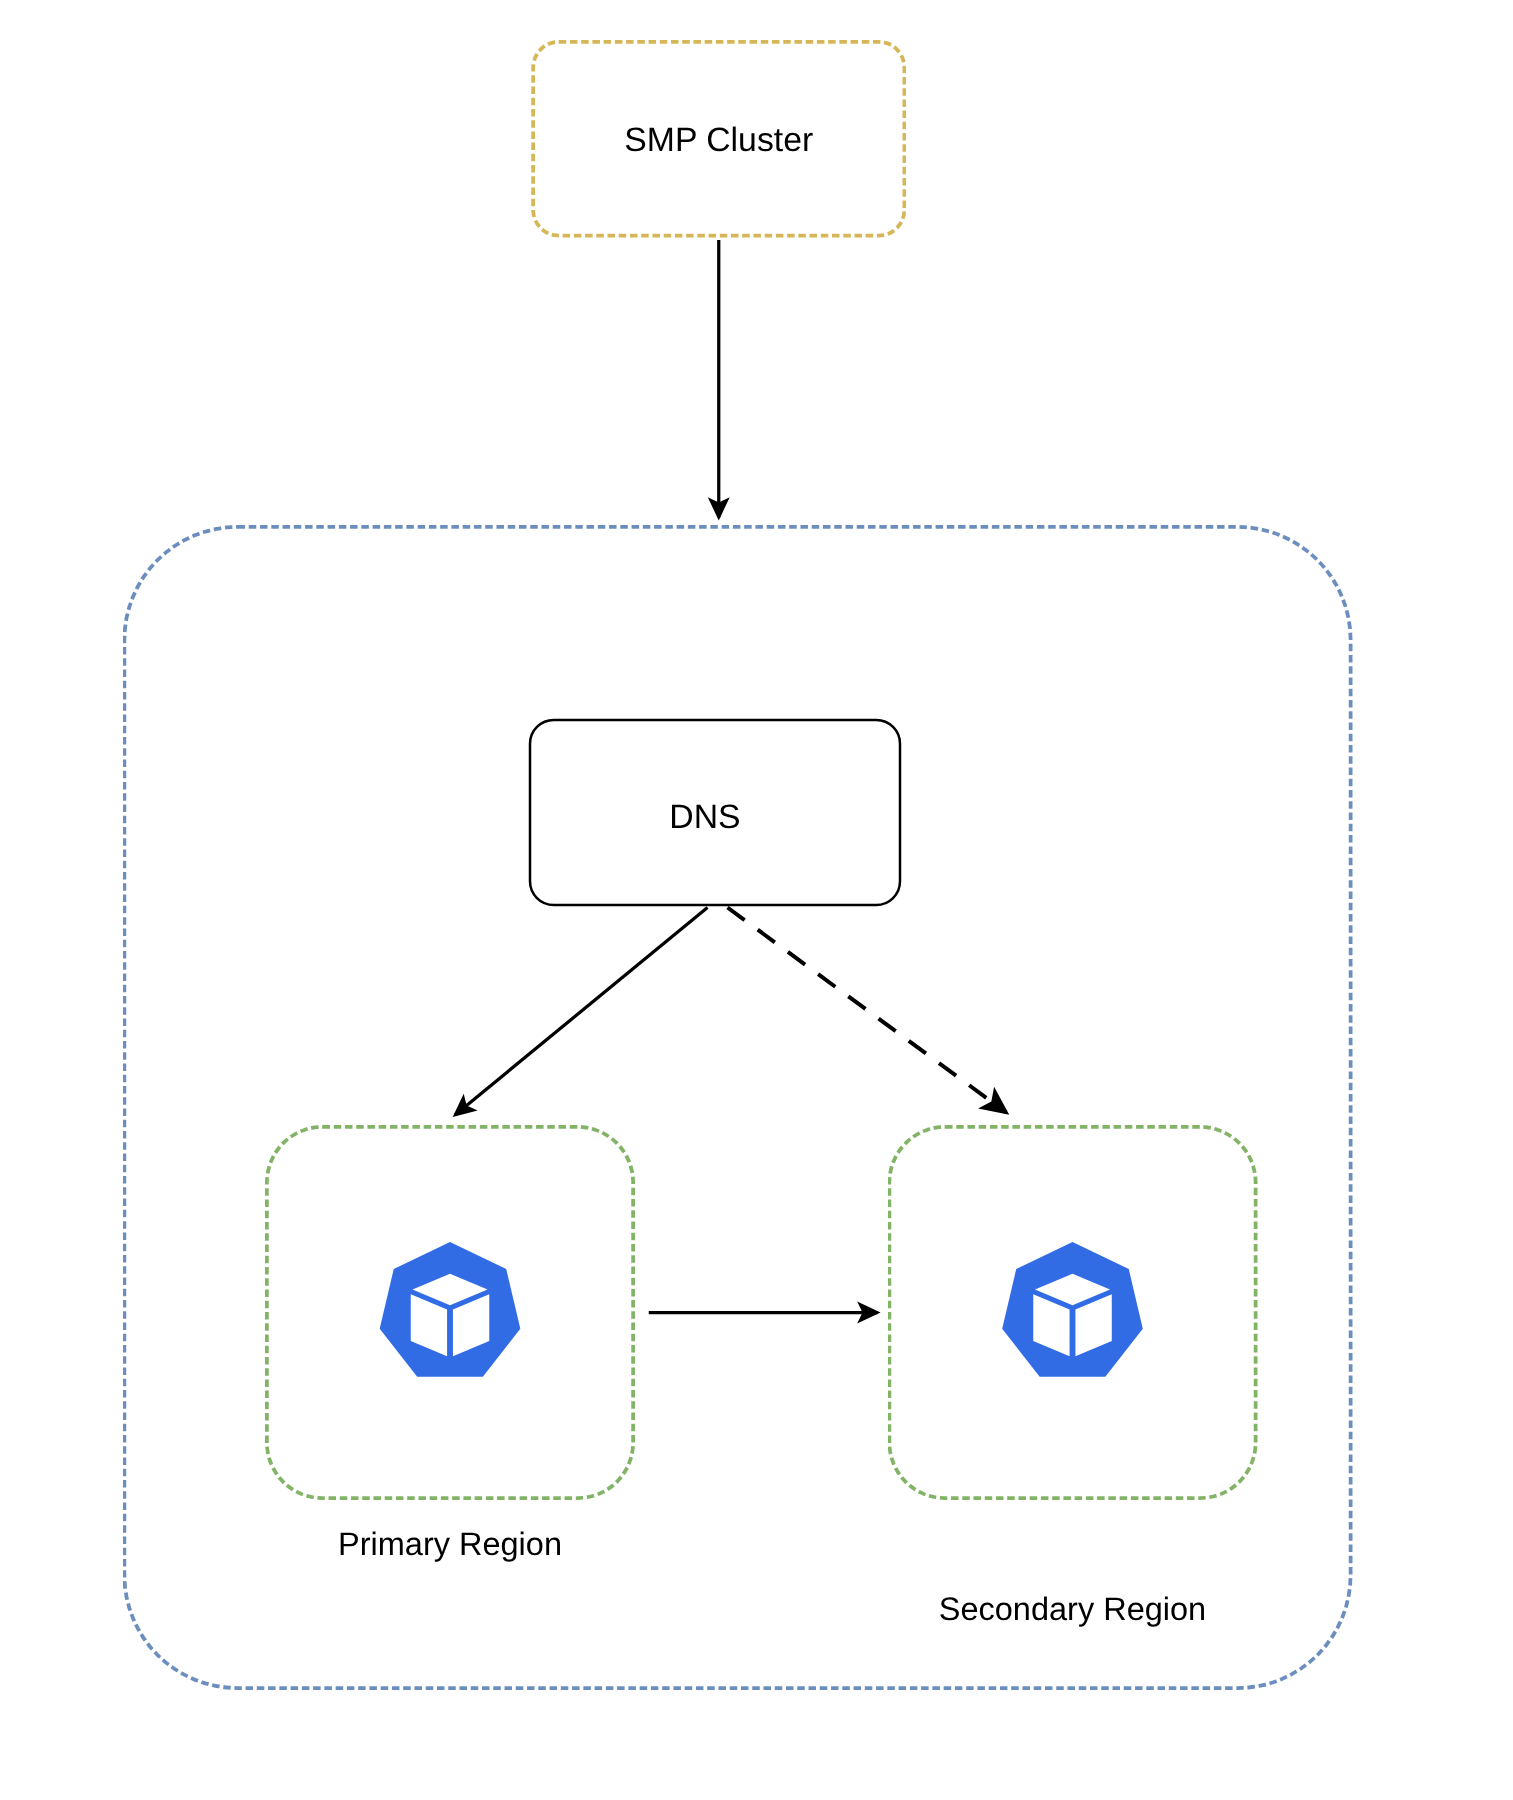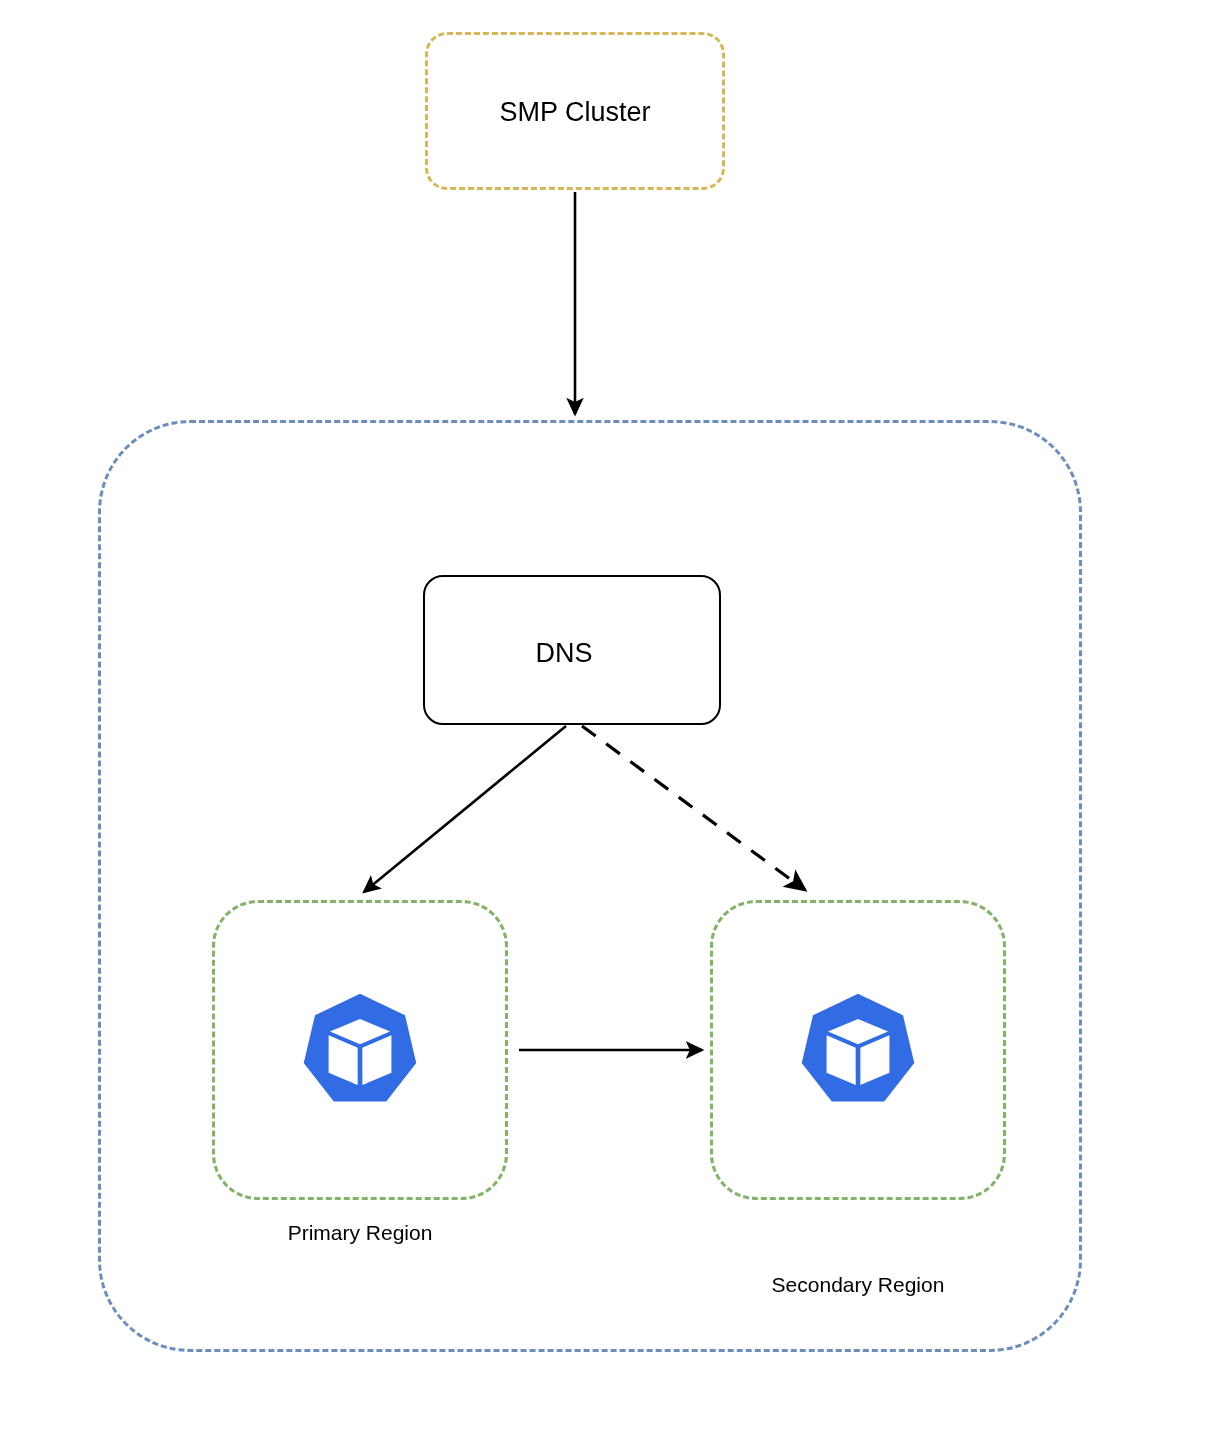--- a/index.html
+++ b/index.html
@@ -93,7 +93,7 @@
   }
   .label-region {
     width: 360px;
-    font-size: 21px;
+    font-size: 26px;
   }
   .label-primary   { left: 180px; top: 1220px; }
   .label-secondary { left: 678px; top: 1272px; }

